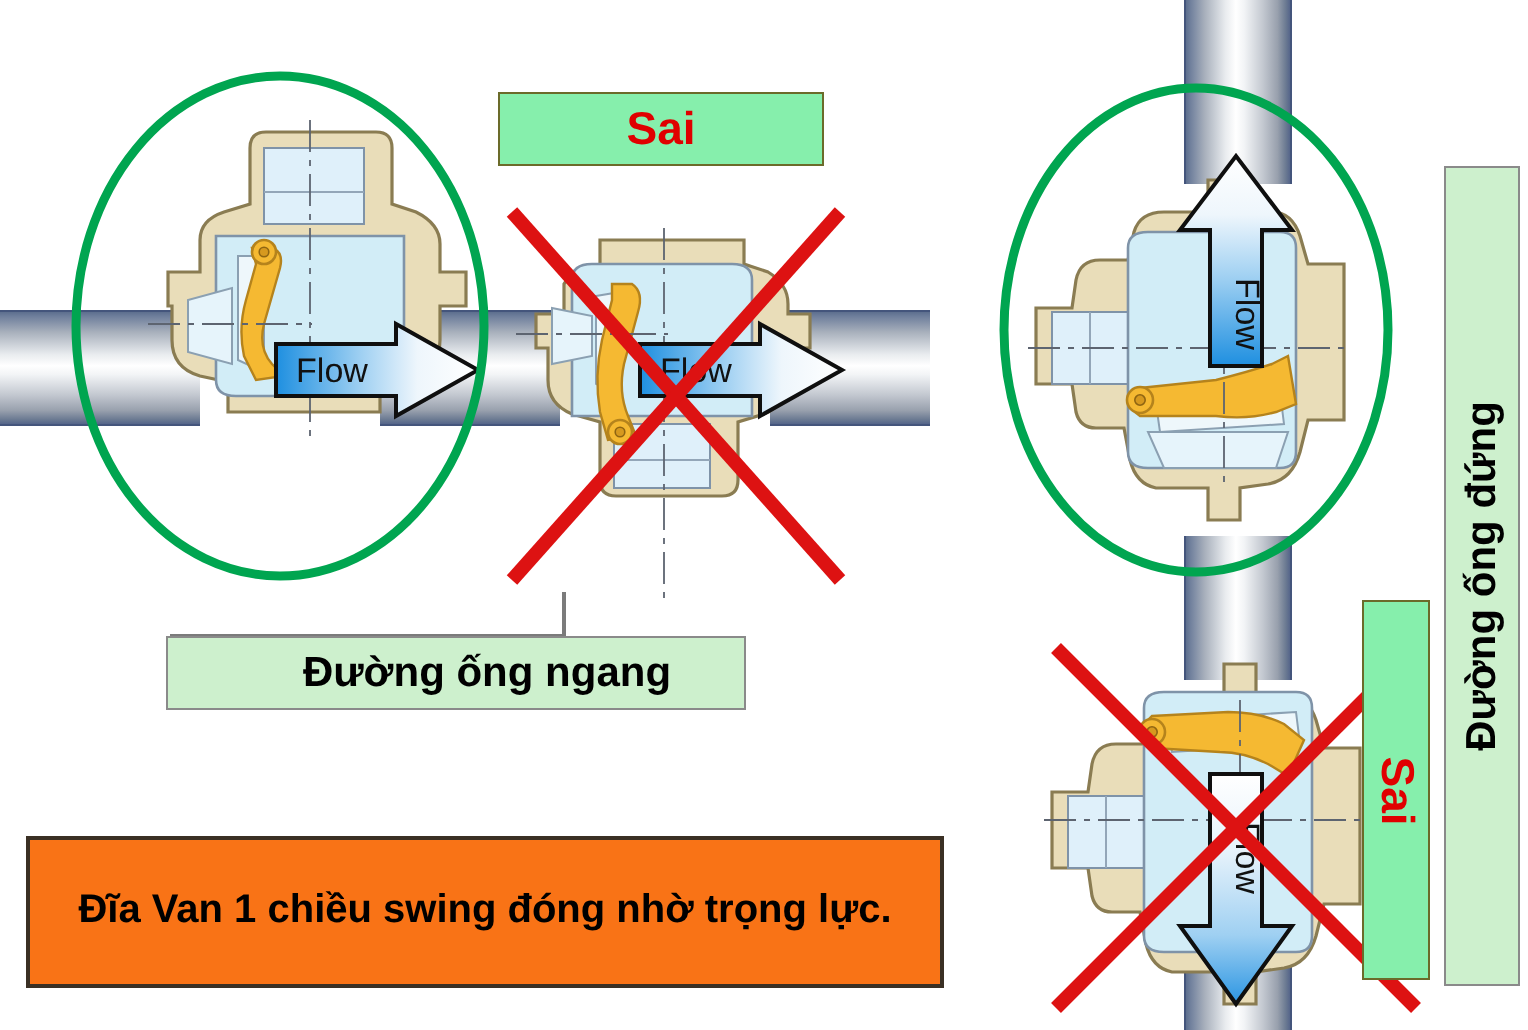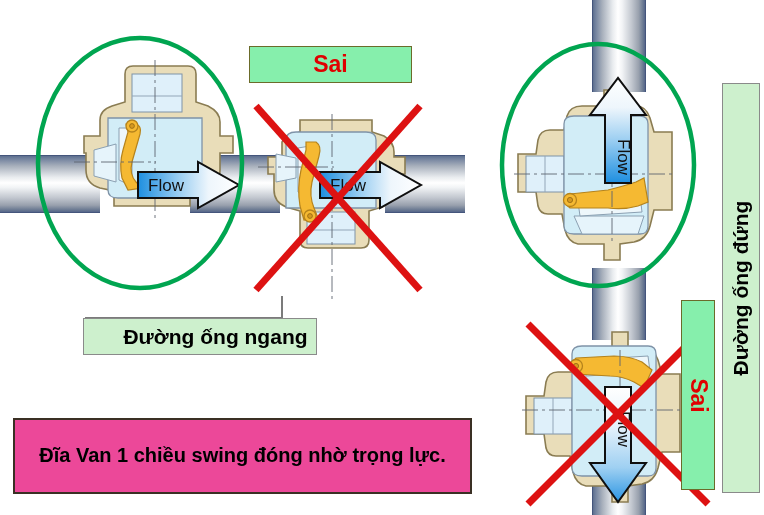--- a/index.html
+++ b/index.html
@@ -173,7 +173,7 @@
   <div class="abs connector" style="left:281px;top:296px;width:2px;height:22px;"></div>
   <div class="abs connector" style="left:85px;top:317px;width:198px;height:2px;"></div>
 
-  <div class="abs lbl-green" style="left:83px;top:318px;width:234px;height:37px;font-size:21px;padding-left:31px;">
+  <div class="abs lbl-green" style="left:83px;top:318px;width:290px;height:37px;font-size:21px;padding-left:31px;">
     <span>Đường ống ngang</span>
   </div>
 

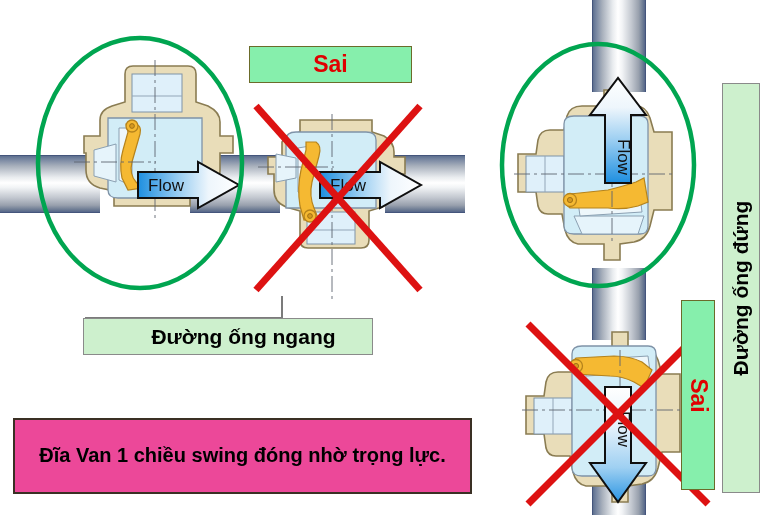--- a/index.html
+++ b/index.html
@@ -41,7 +41,7 @@
     box-sizing:border-box;
   }
   .lbl-orange{
-    background:#ec4899;
+    background:#f97316;
     border:2px solid #3a3024;
     color:#000;
     font-weight:bold;

